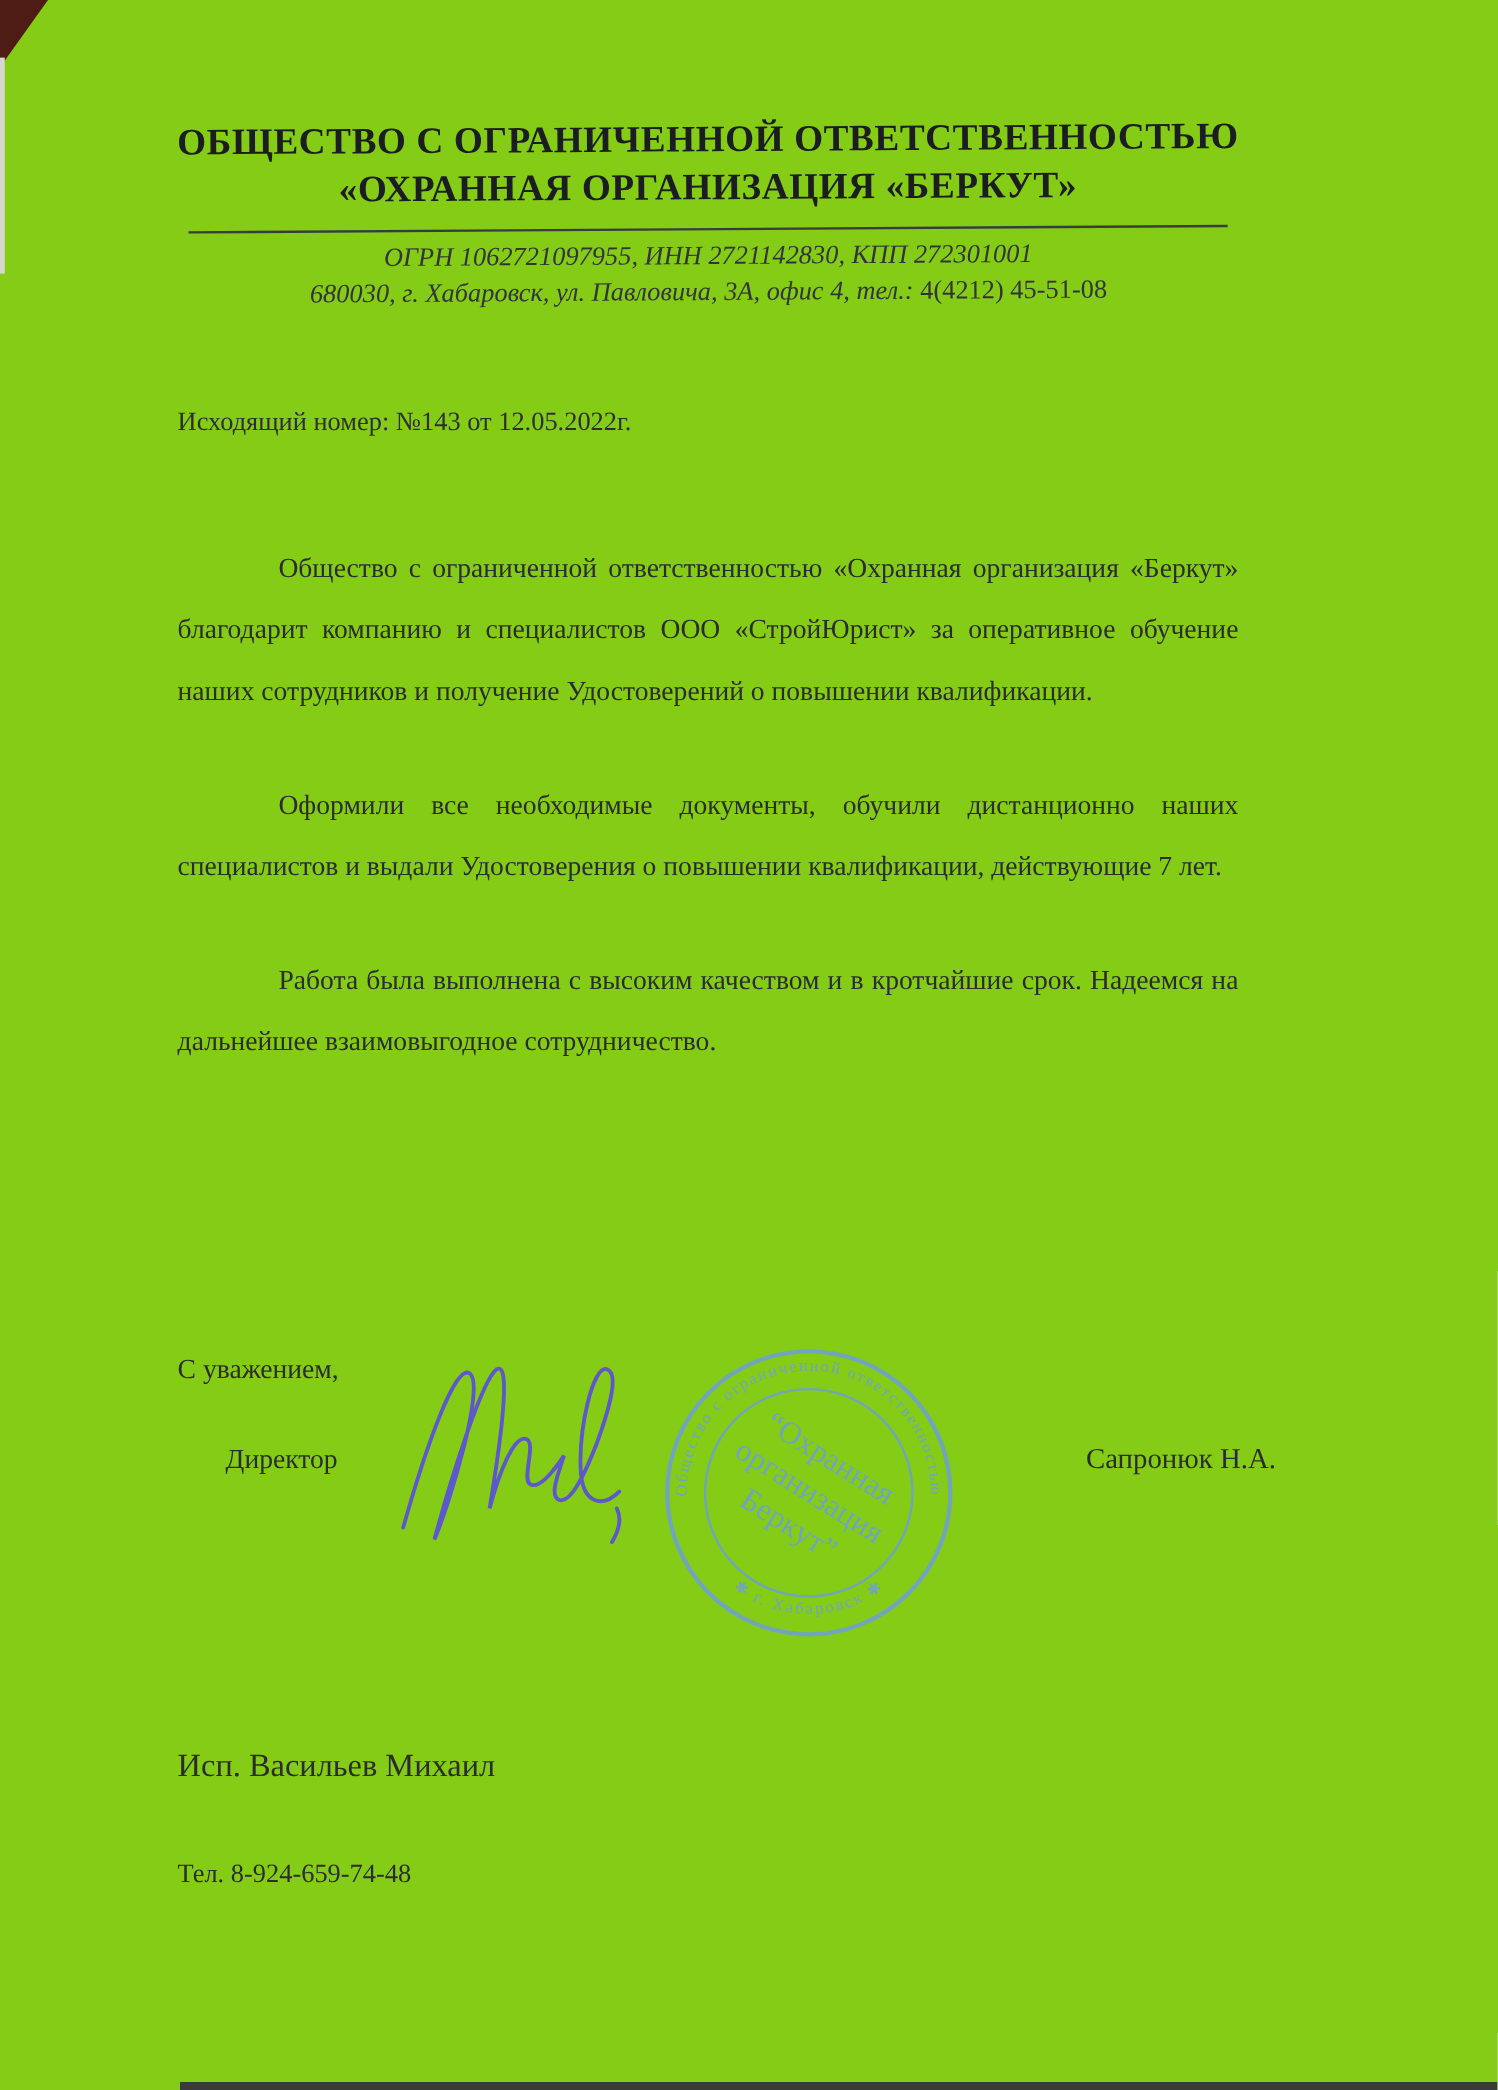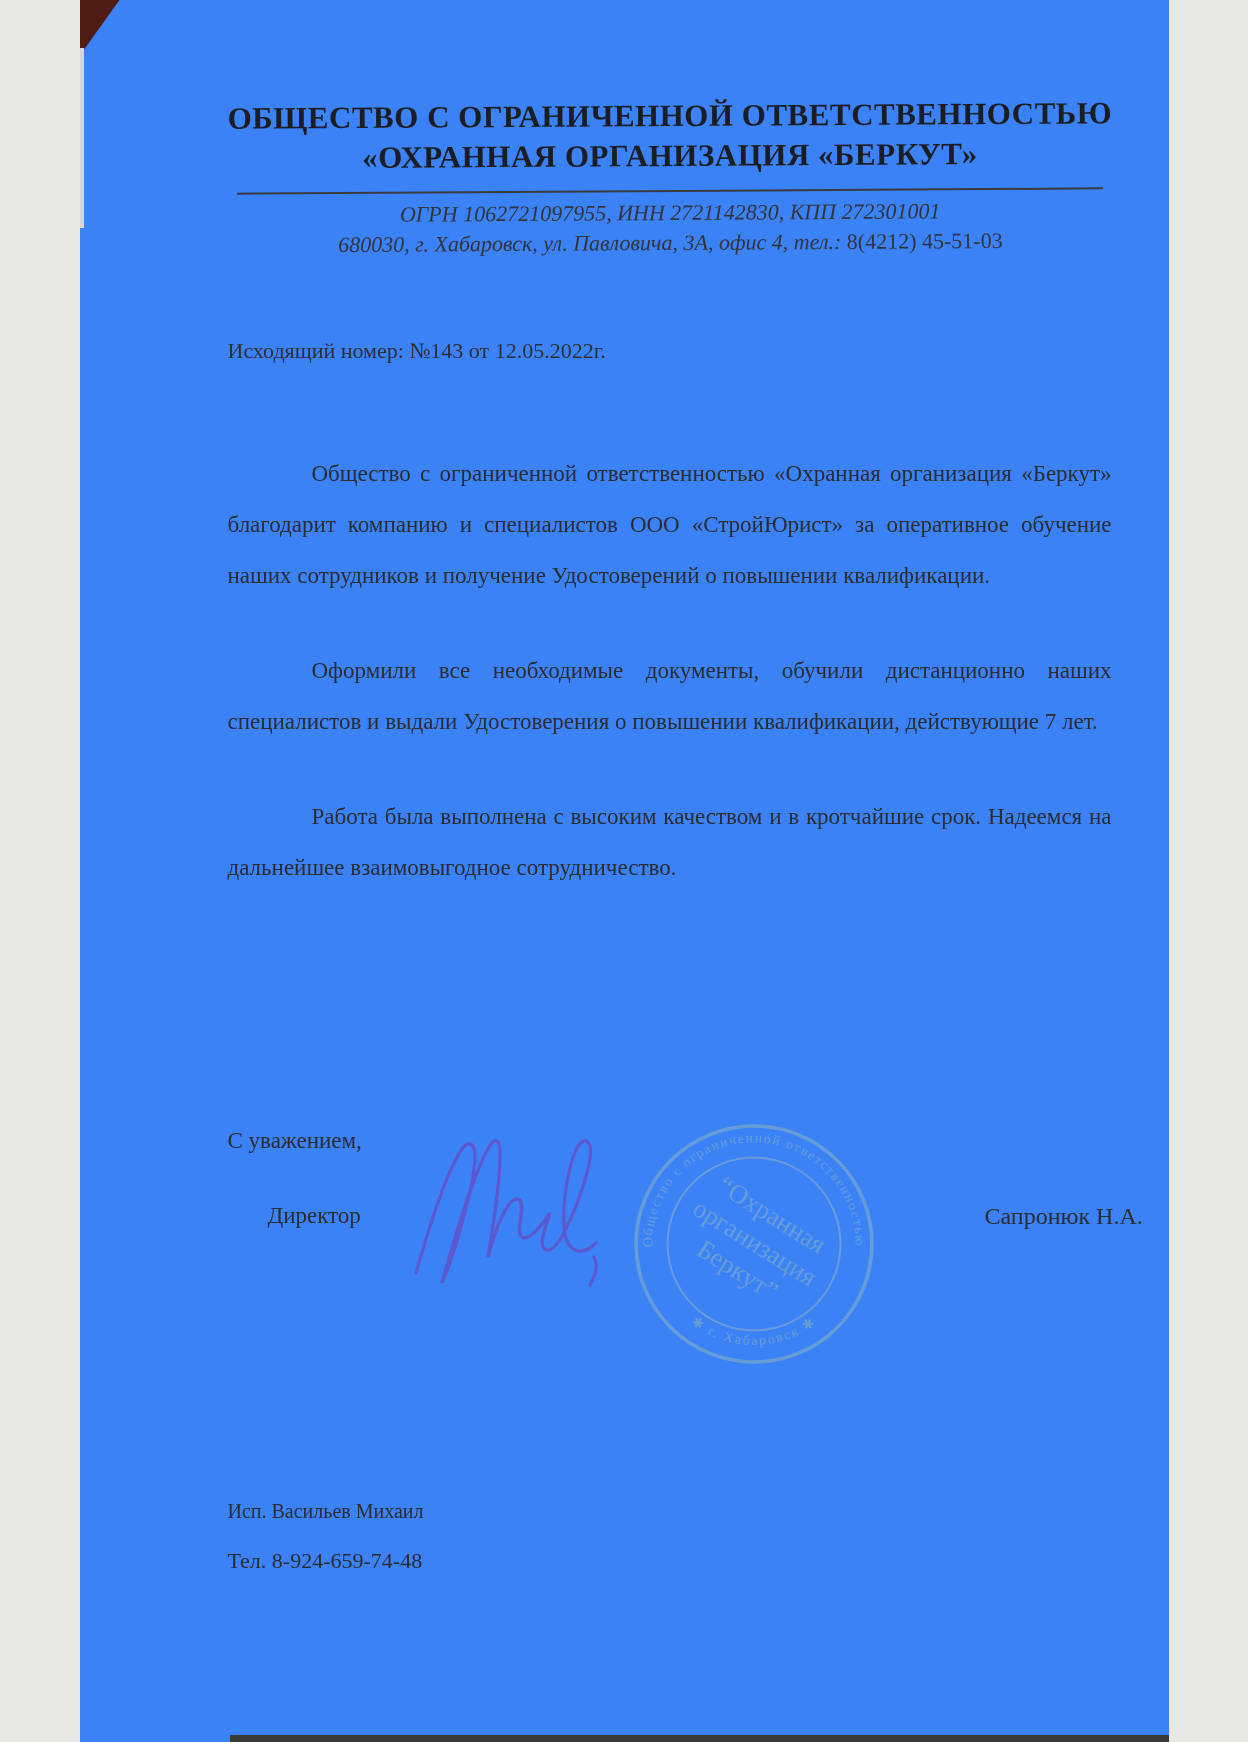--- a/index.html
+++ b/index.html
@@ -9,9 +9,9 @@
   }
   .page{
     position:relative;
-    width:1089px;height:1742px;
+    width:1248px;height:1742px;
     margin:0 auto;
-    background:#3b82f6;
+    background:#84cc16;
     overflow:hidden;
     color:#2b2c30;
   }

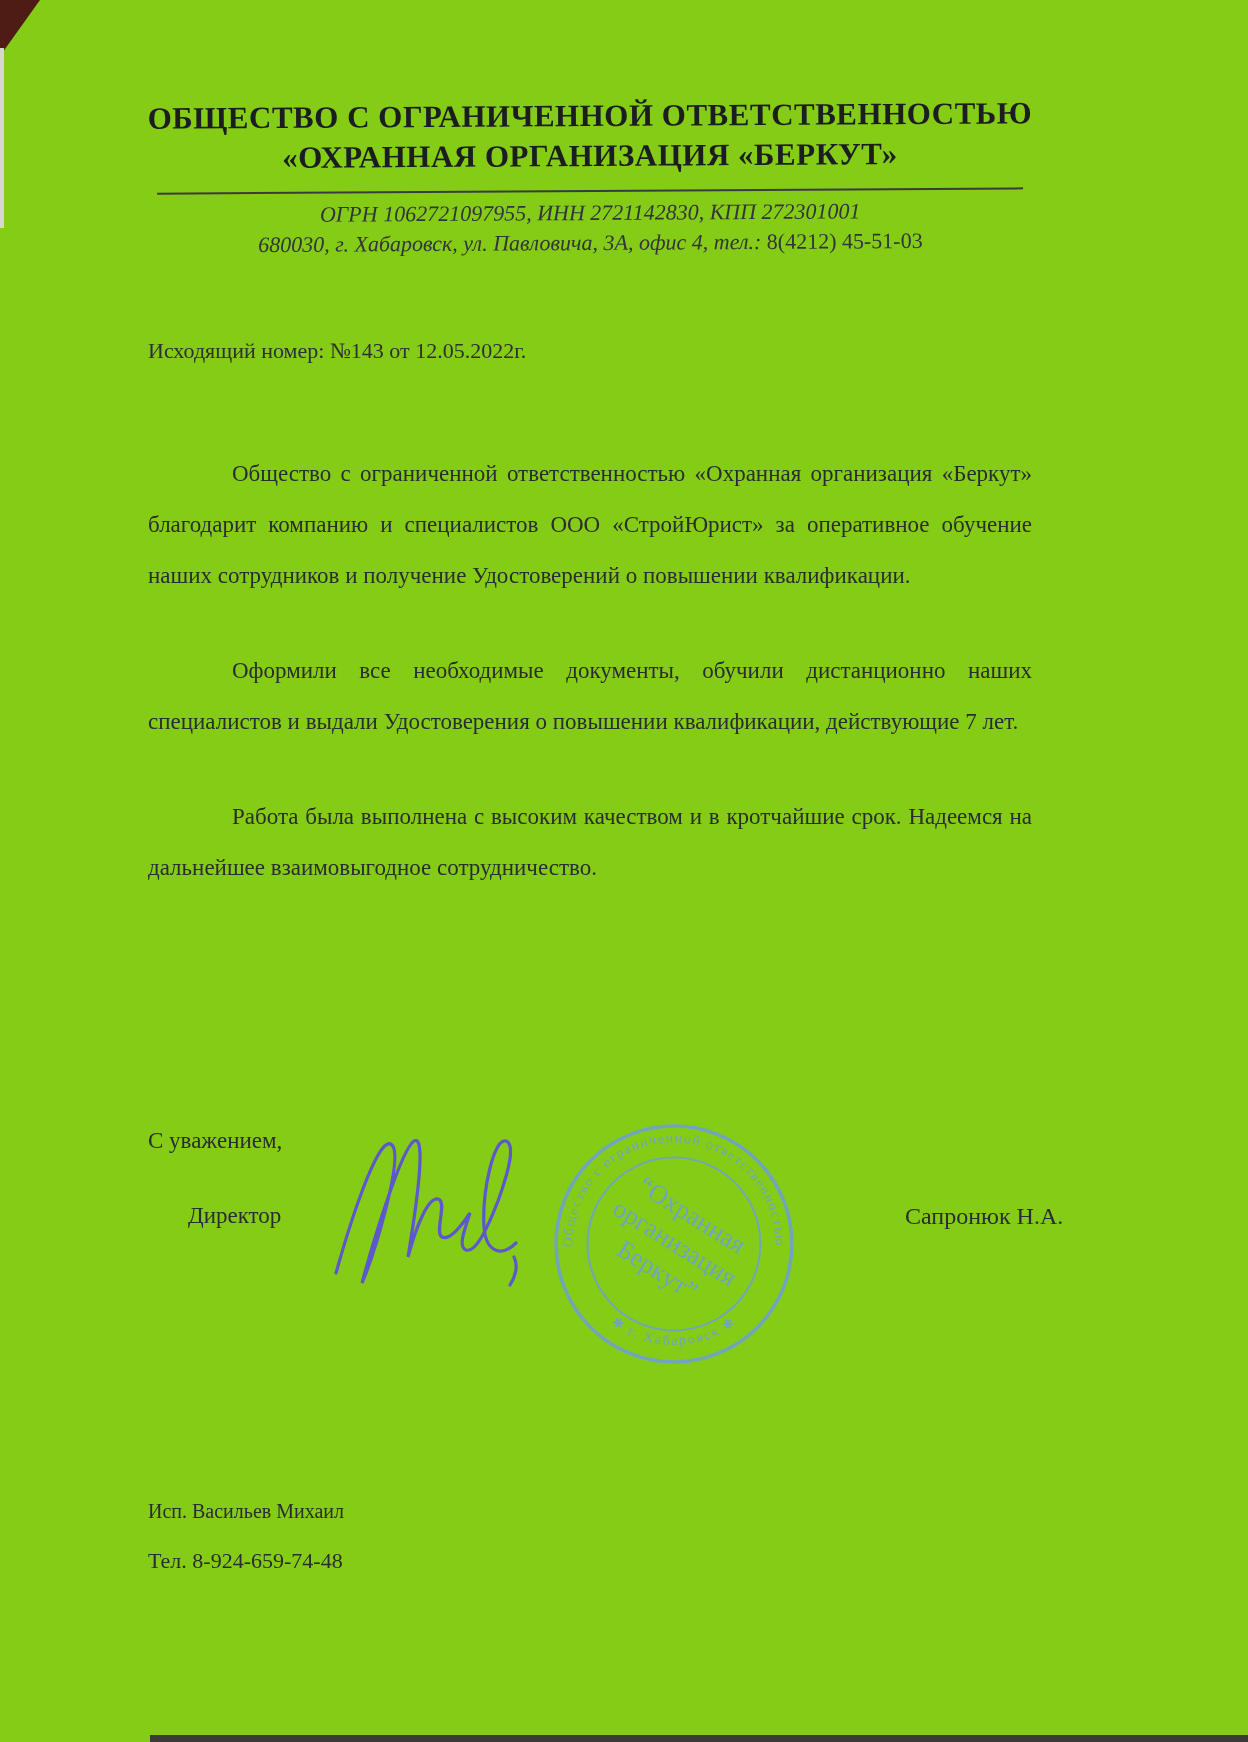--- a/index.html
+++ b/index.html
@@ -104,7 +104,7 @@
     <div class="title-line">«ОХРАННАЯ ОРГАНИЗАЦИЯ «БЕРКУТ»</div>
     <hr class="header-rule">
     <div class="reg-line">ОГРН 1062721097955, ИНН 2721142830, КПП 272301001</div>
-    <div class="addr-line"><span>680030, г. Хабаровск, ул. Павловича, 3А, офис 4, тел.: </span><span class="upright">8(4212) 45-51-03</span></div>
+    <div class="addr-line"><span>680030, г. Хабаровск, ул. Павловича, 3А, офис 4, тел.: </span><span class="upright">4(4212) 45-51-08</span></div>
   </div>
 
   <div class="ref-line">Исходящий номер: №143 от 12.05.2022г.</div>

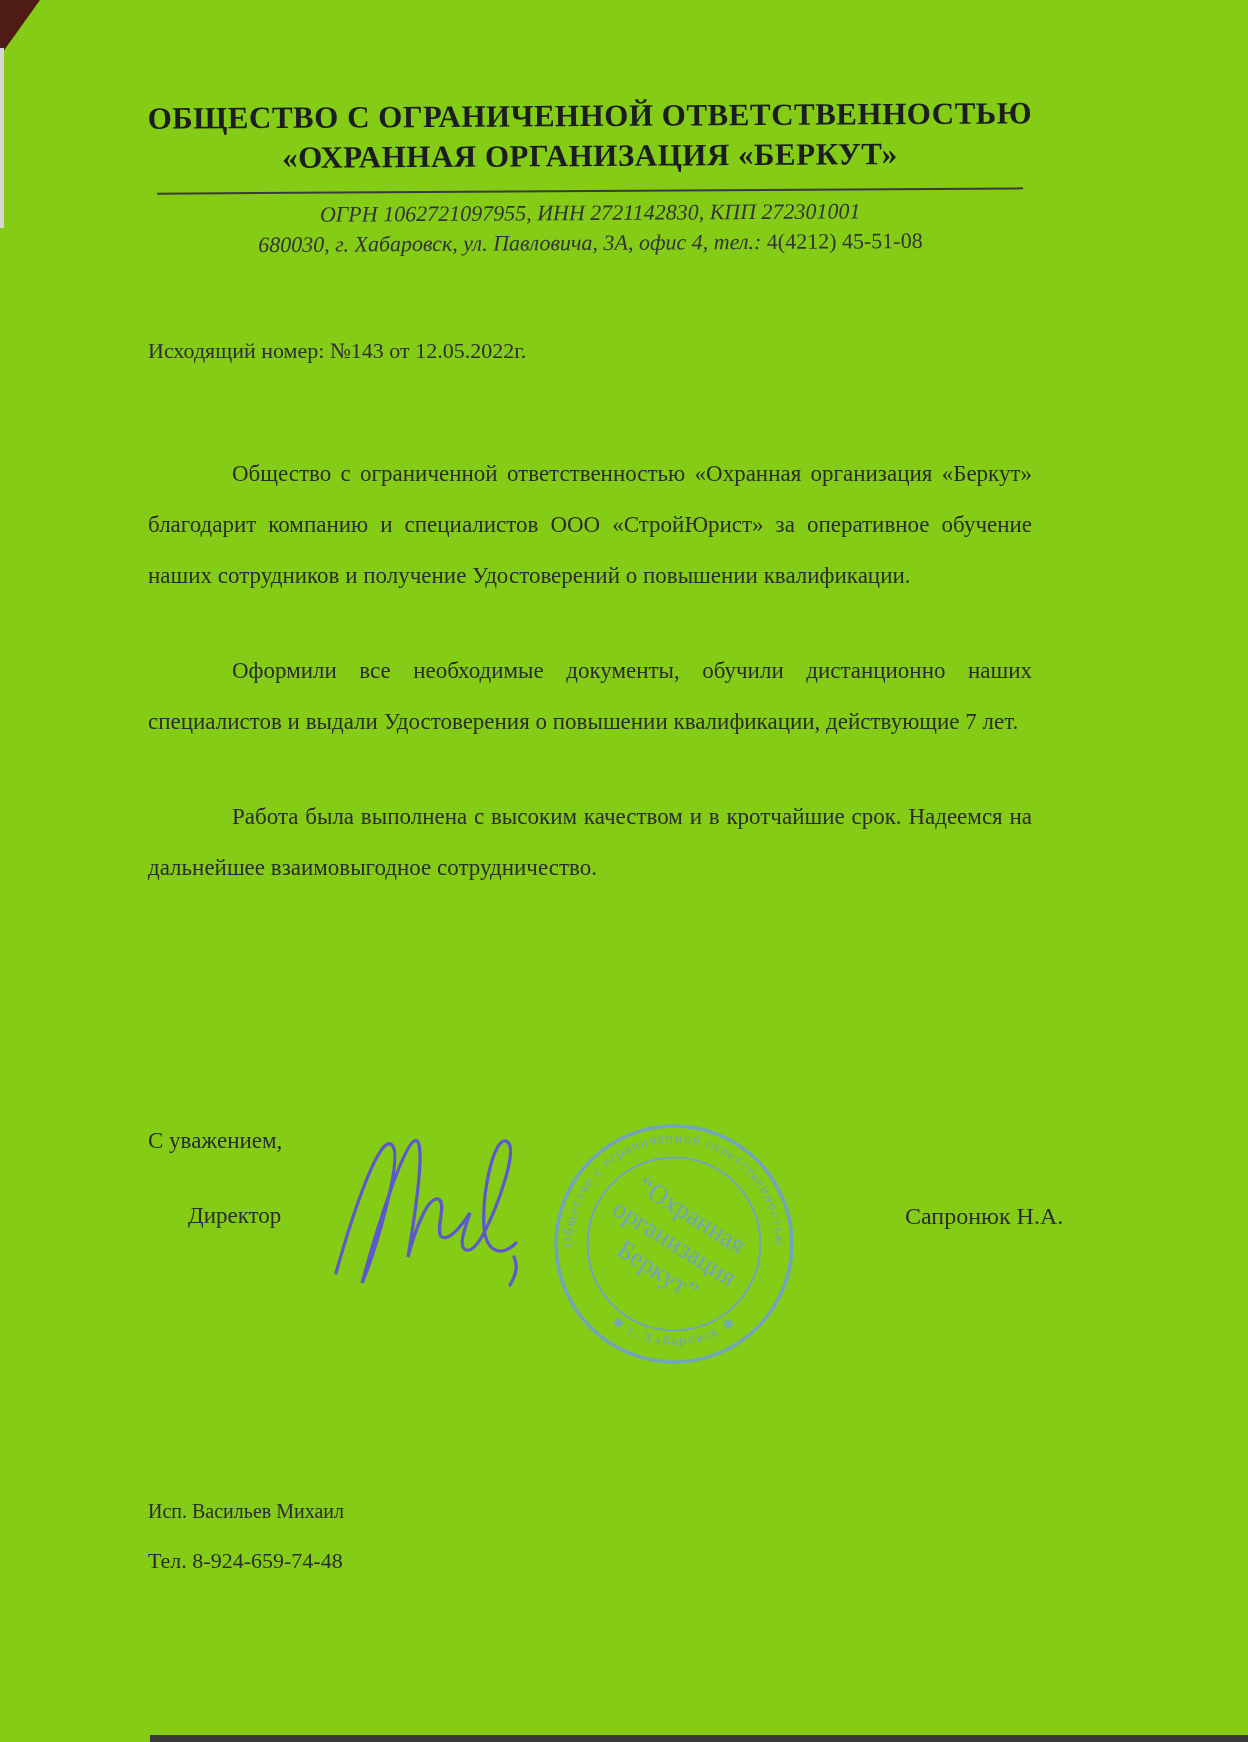--- a/index.html
+++ b/index.html
@@ -87,7 +87,7 @@
   .signature-svg{position:absolute;left:318px;top:1105px;width:215px;height:195px;}
   .stamp-svg{position:absolute;left:552px;top:1122px;width:244px;height:244px;opacity:0.88;}
   
-  .footer-exec{position:absolute;left:148px;top:1500px;font-size:20px;}
+  .footer-exec{position:absolute;left:148px;top:1456px;font-size:27px;}
   .footer-phone{position:absolute;left:148px;top:1548px;font-size:22px;}
 </style>
 </head>

